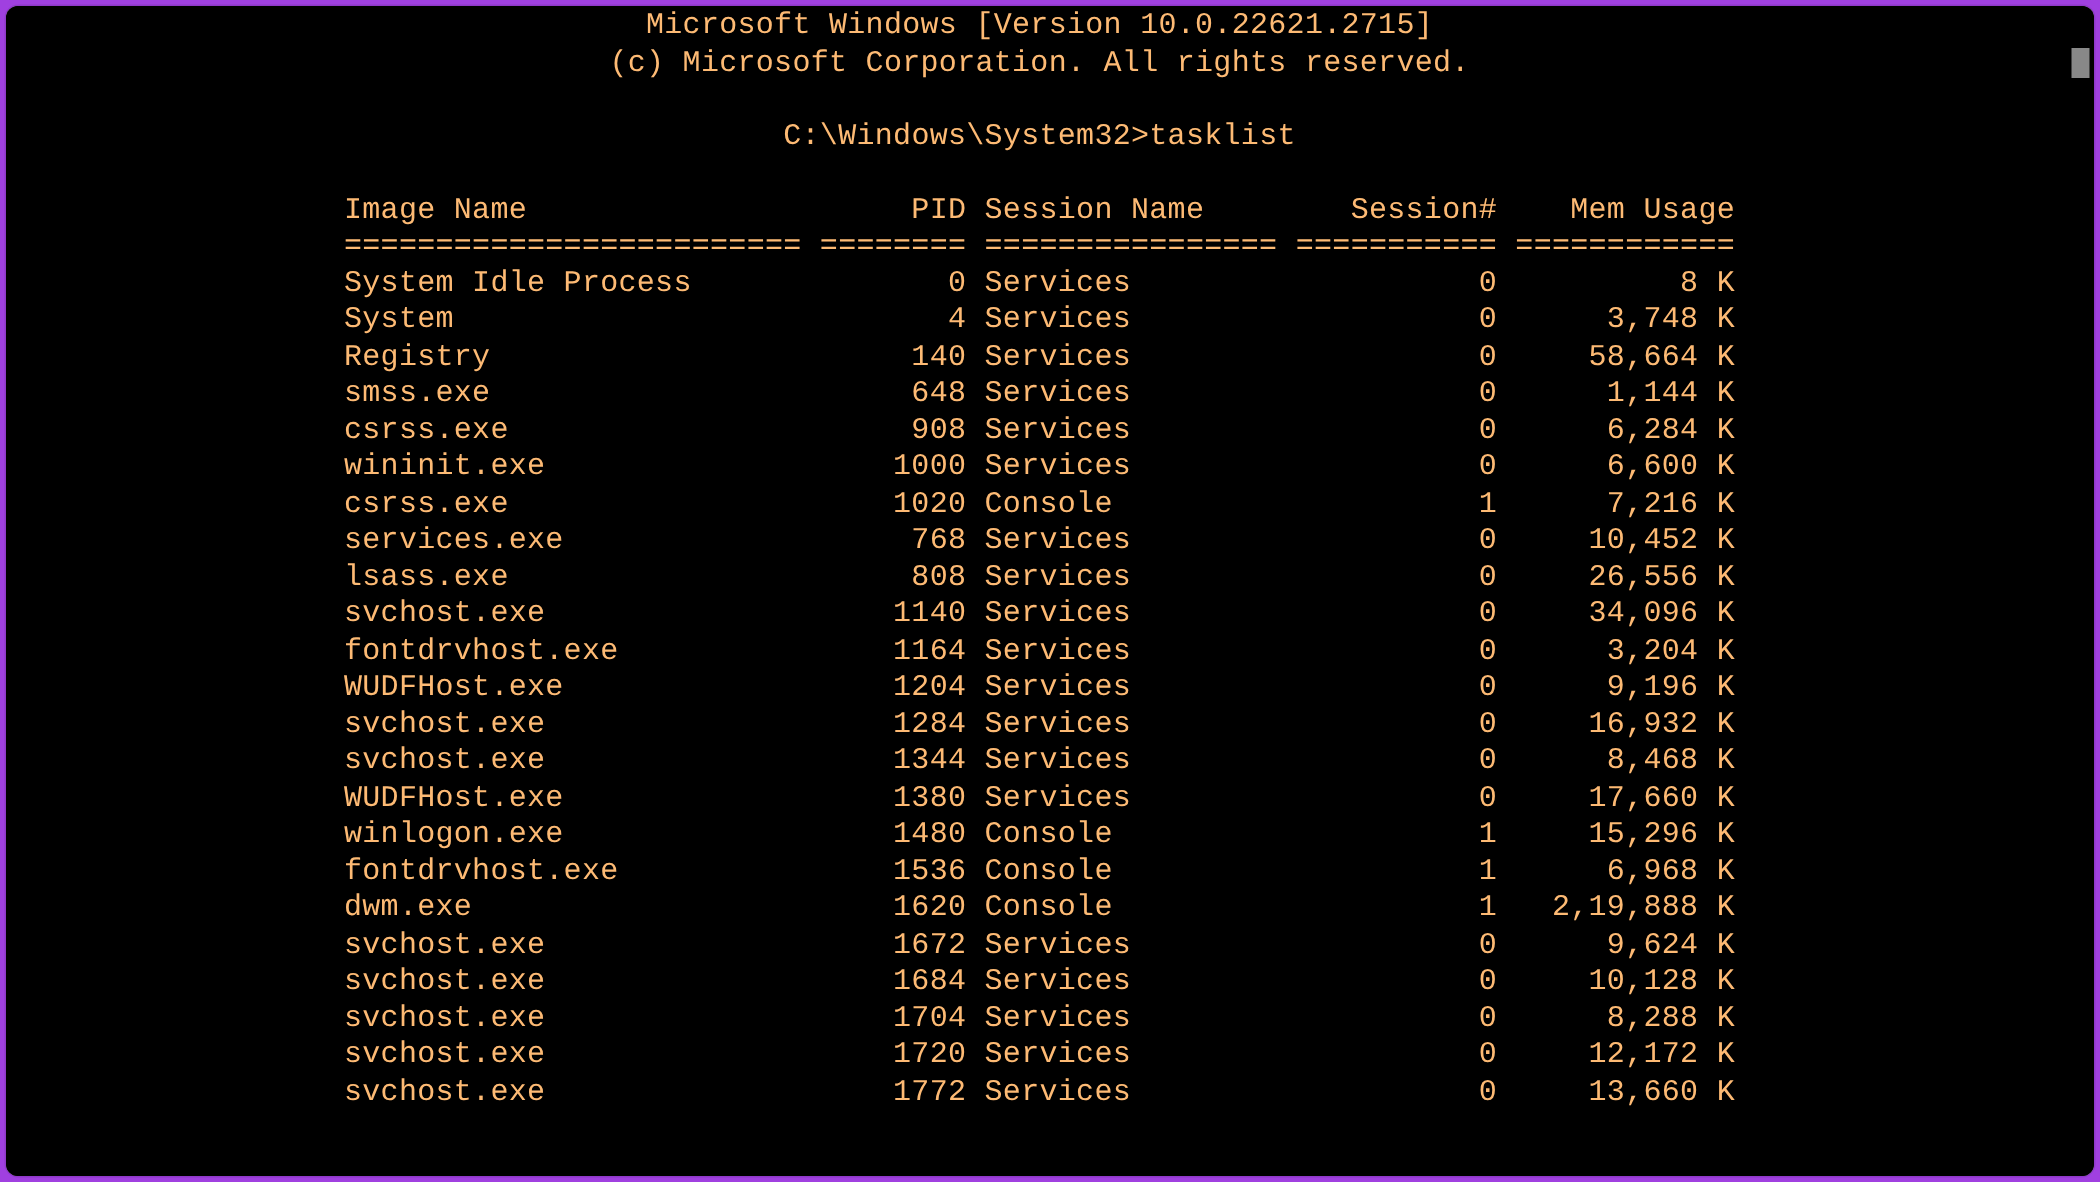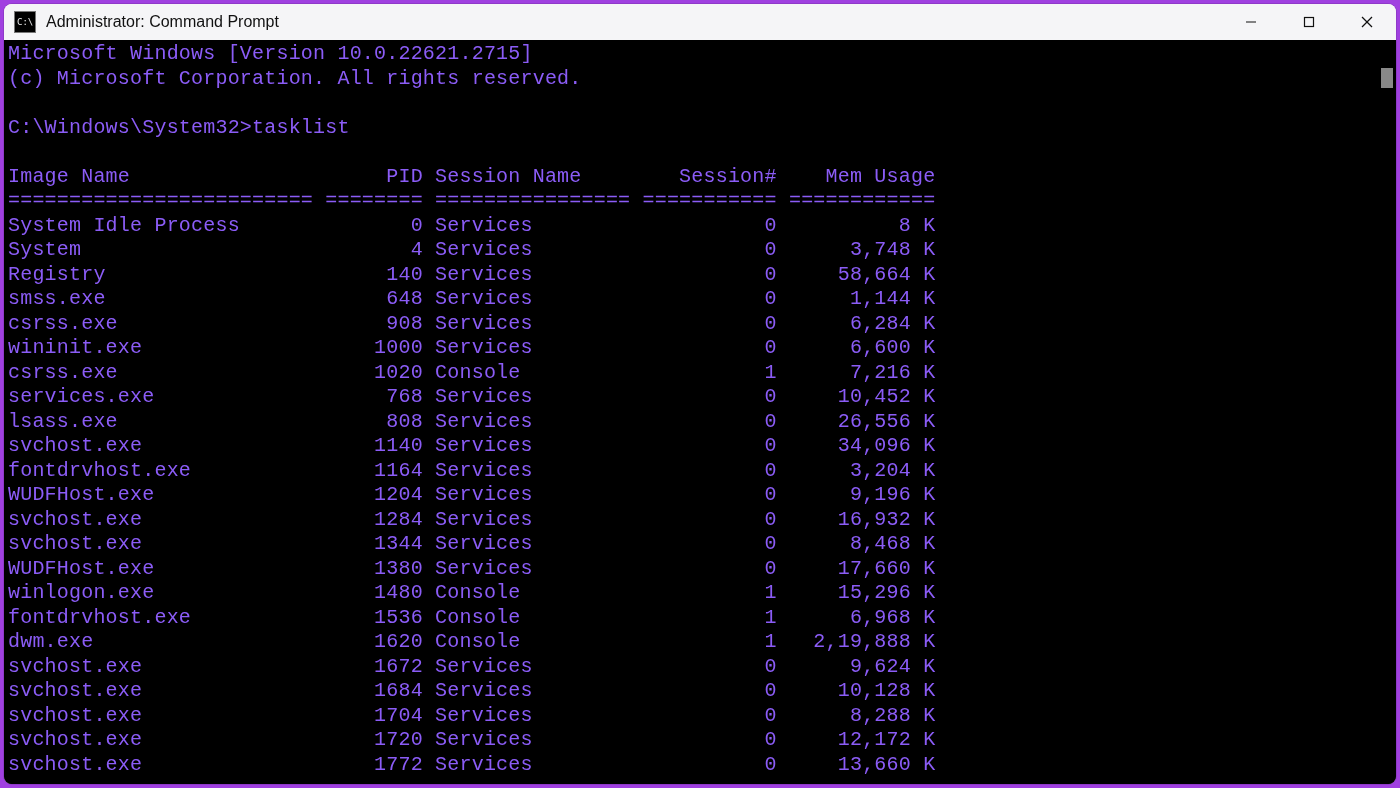--- a/index.html
+++ b/index.html
@@ -96,28 +96,6 @@
 <body>
 
 <div class="window">
-  <div class="titlebar">
-    <span class="app-icon"></span>
-    <span class="title-text">Administrator: Command Prompt</span>
-    <div class="win-controls">
-      <div class="win-btn">
-        <svg width="12" height="12" viewBox="0 0 12 12">
-            <line x1="1" y1="6" x2="11" y2="6"></line>
-          </svg>
-      </div>
-      <div class="win-btn">
-        <svg width="12" height="12" viewBox="0 0 12 12">
-            <rect x="1.5" y="1.5" width="9" height="9"></rect>
-          </svg>
-      </div>
-      <div class="win-btn">
-        <svg width="12" height="12" viewBox="0 0 12 12">
-            <line x1="1" y1="1" x2="11" y2="11"></line>
-            <line x1="11" y1="1" x2="1" y2="11"></line>
-          </svg>
-      </div>
-    </div>
-  </div>
   <div class="terminal-wrap">
     <div class="terminal" id="terminal">Microsoft Windows [Version 10.0.22621.2715]
 (c) Microsoft Corporation. All rights reserved.

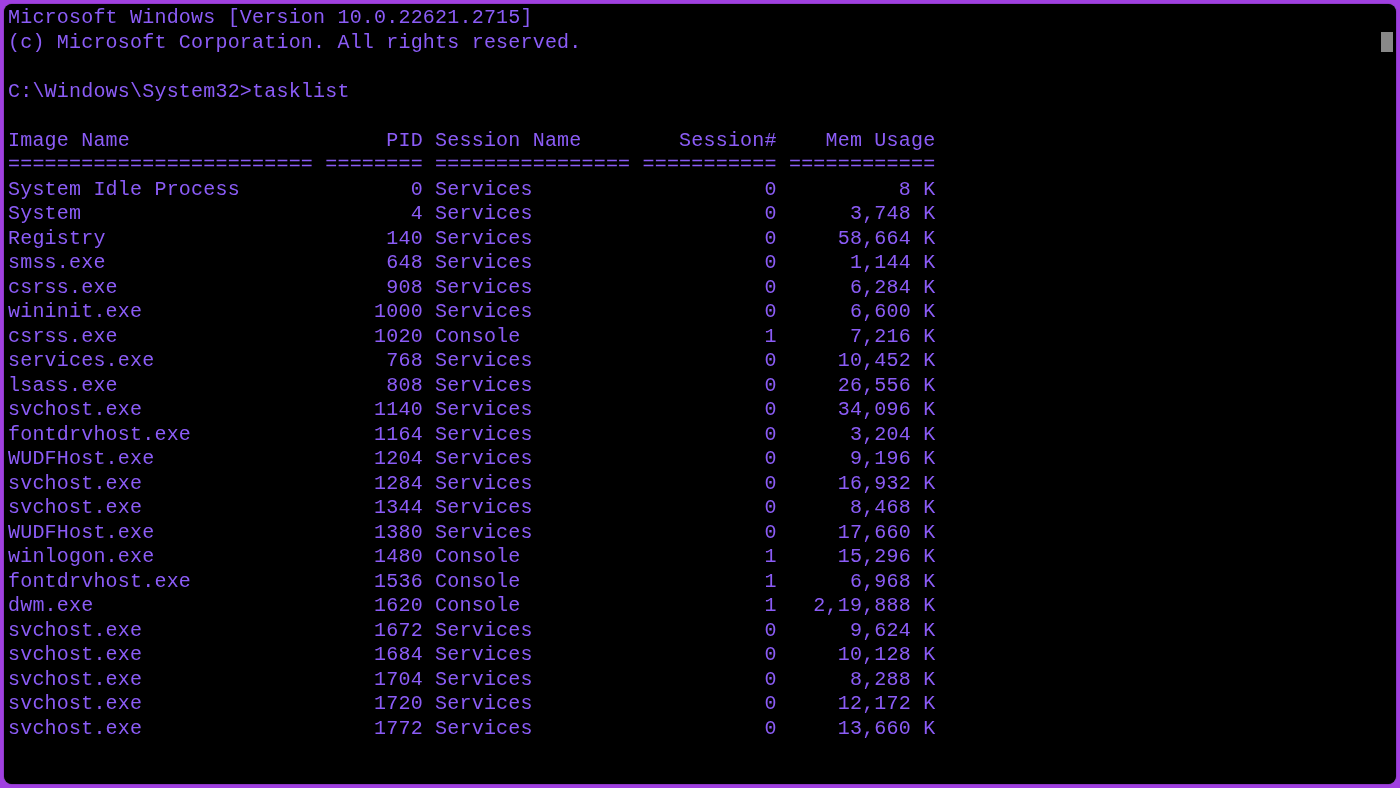--- a/index.html
+++ b/index.html
@@ -69,7 +69,7 @@
   .terminal {
     flex: 1;
     background: #000;
-    color: #8b5cf6;
+    color: #fdba74;
     font-family: Consolas, 'Courier New', monospace;
     font-size: 20px;
     line-height: 24.5px;
@@ -77,6 +77,7 @@
     padding: 2px 0 7px 4px;
     overflow: hidden;
     letter-spacing: 0.2px;
+    text-align: center;
   }
   .scrollbar {
     width: 18px;

